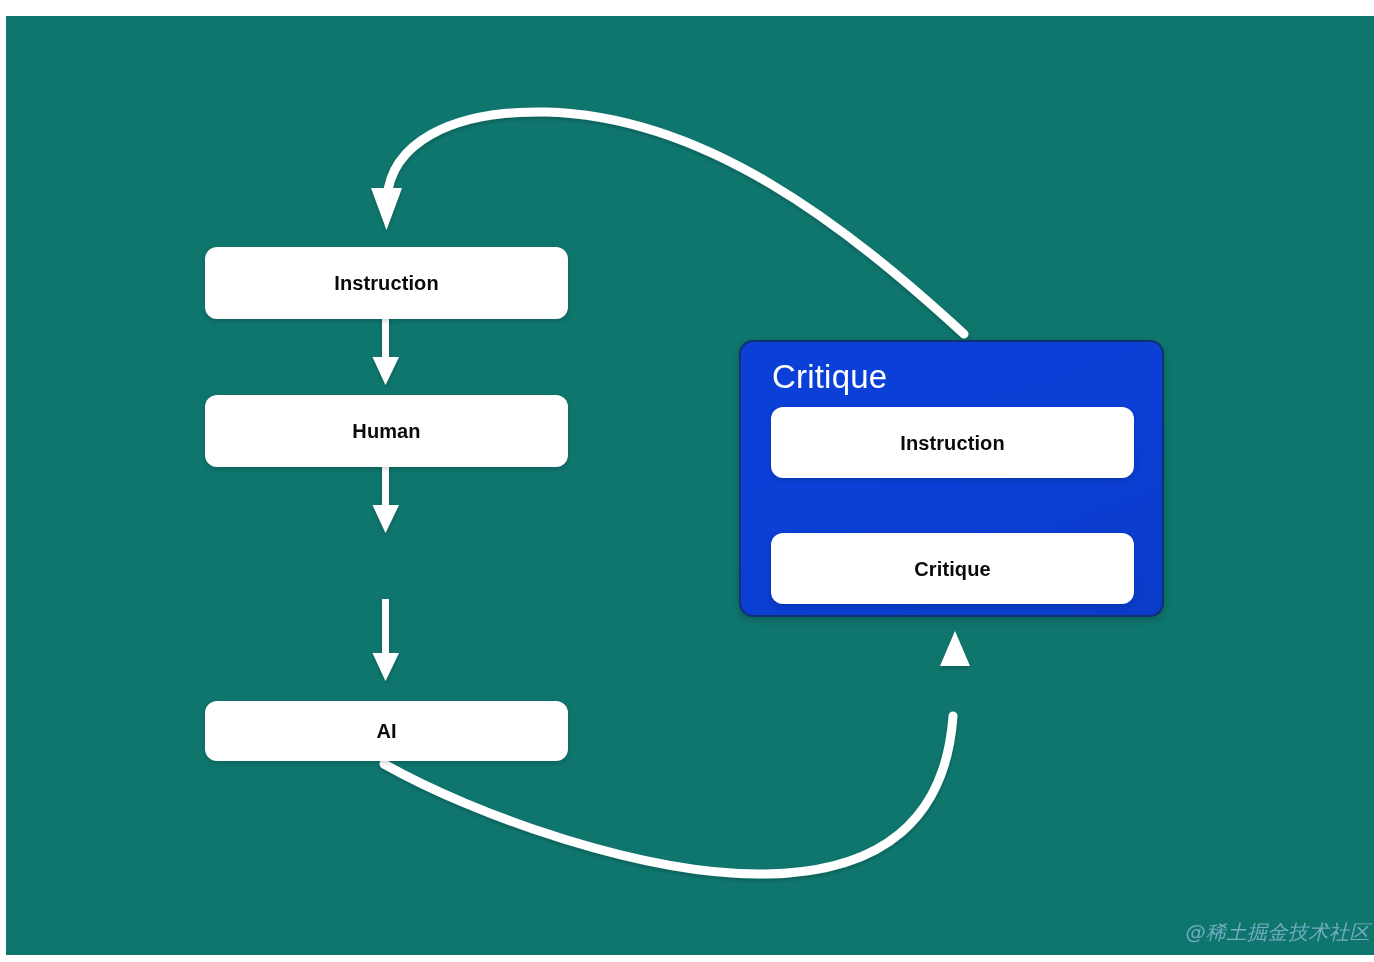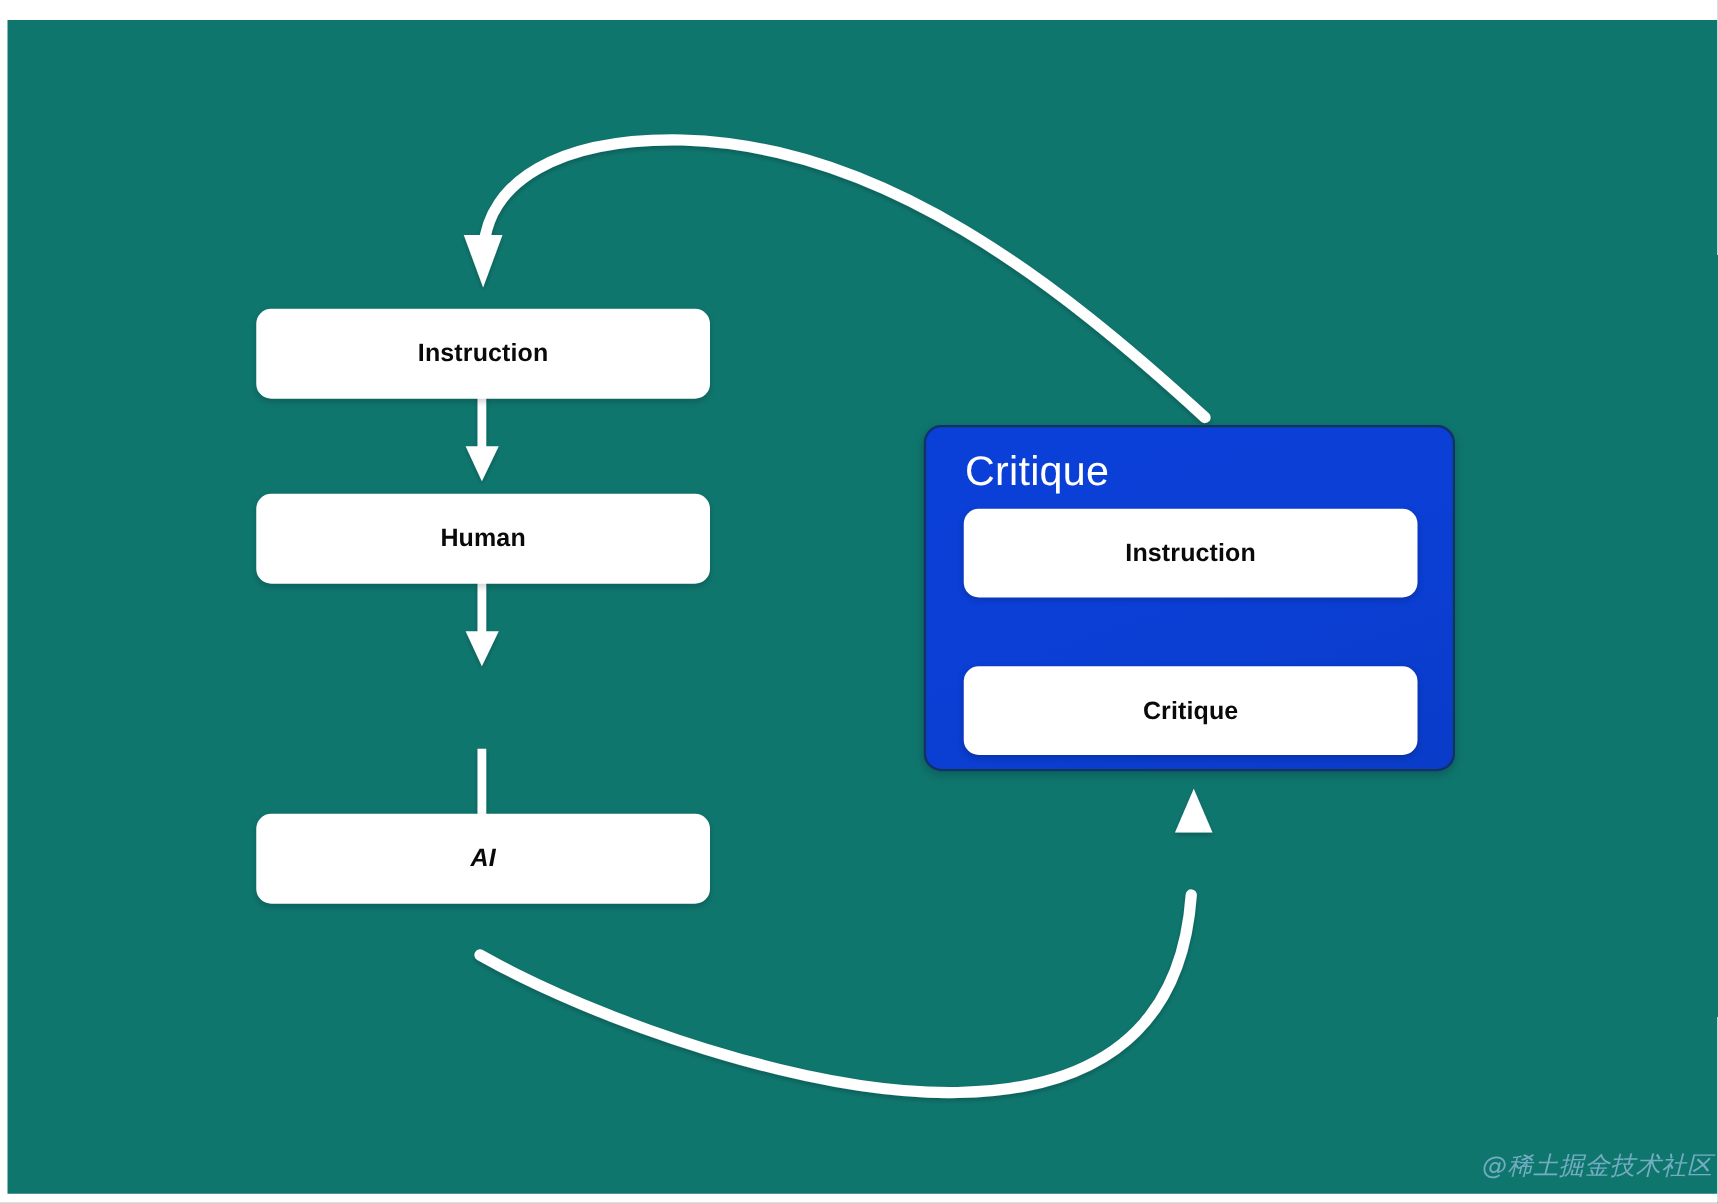--- a/index.html
+++ b/index.html
@@ -49,7 +49,7 @@
   #node-instruction { left: 199px; top: 231px; width: 363px; height: 72px; }
   #node-human       { left: 199px; top: 379px; width: 363px; height: 72px; text-align: center; }
   #node-assistant   { left: 199px; top: 527px; width: 363px; height: 72px; }
-  #node-ai          { left: 199px; top: 635px; width: 363px; height: 72px; font-style: italic; }
+  #node-ai          { left: 199px; top: 685px; width: 363px; height: 60px; }
 
   
   #feedback-panel {

